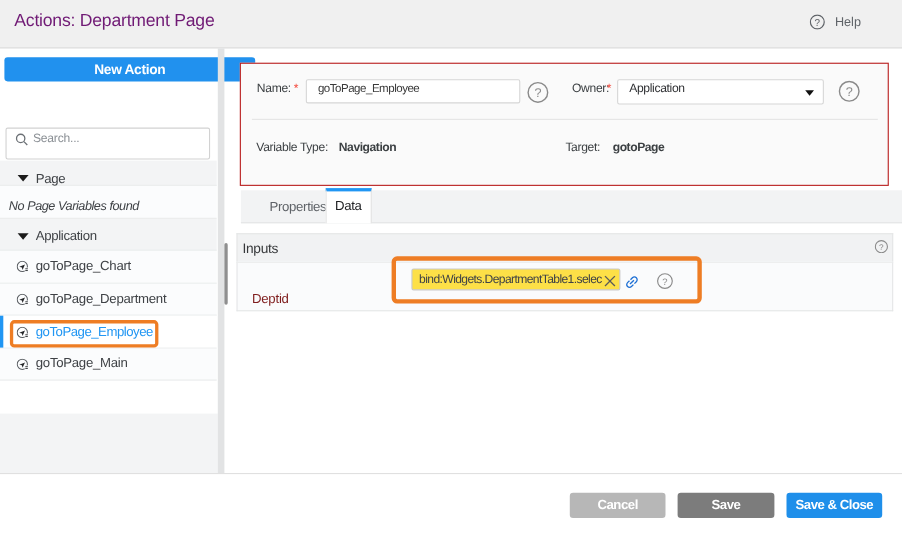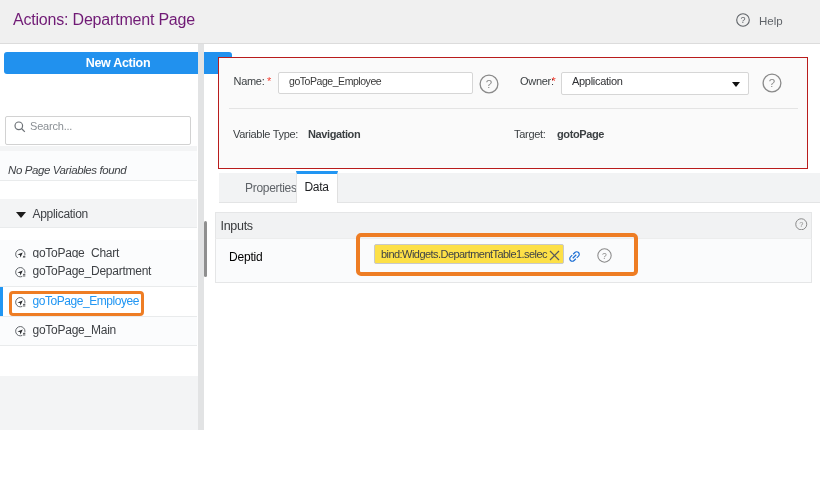--- a/index.html
+++ b/index.html
@@ -95,7 +95,7 @@
       <span class="tri" style="top:13px;"></span>
       <span class="lbl" style="top:9px;">Page</span>
     </div>
-  <div class="trow" id="noVar" style="top:151px; height:29.5px;">
+  <div class="trow" id="noVar" style="top:169px; height:29.5px;">
       <span style="position:absolute; left:8px; top:12.5px;">No Page Variables found</span>
     </div>
   <div class="trow hdr" style="top:198.5px; height:29.5px;">

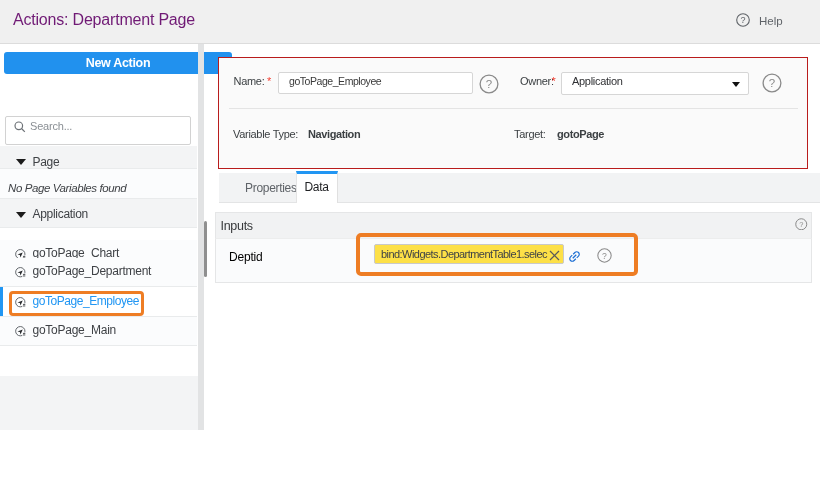--- a/index.html
+++ b/index.html
@@ -102,7 +102,7 @@
       <span class="tri" style="top:13px;"></span>
       <span class="lbl" style="top:8.5px;">Application</span>
     </div>
-  <div class="trow item" style="top:240px; height:29.7px;">
+  <div class="trow item" style="top:228px; height:29.7px;">
       <svg class="nav" width="11" height="11" viewBox="0 0 11 11" style="top:9.3px;">
         <circle cx="5.3" cy="5.2" r="4.65" fill="none" stroke="#5c6065" stroke-width="0.95"></circle>
         <rect x="7.3" y="6.3" width="3.7" height="3.6" fill="#fbfcfd"></rect>

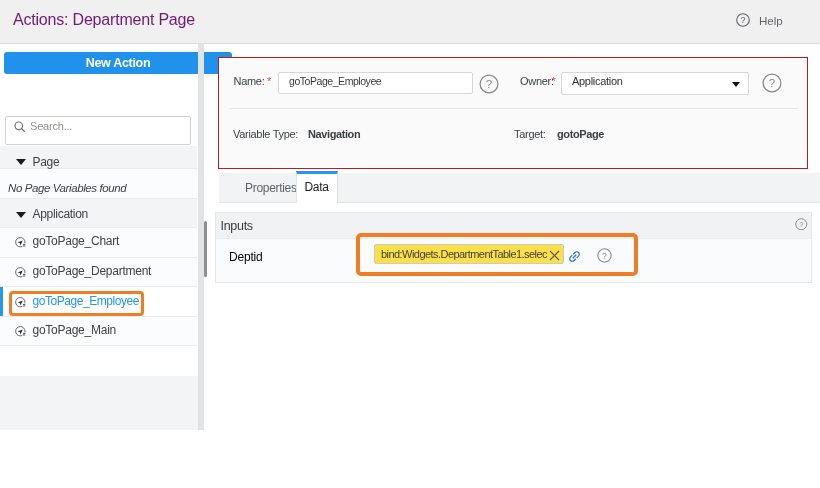--- a/index.html
+++ b/index.html
@@ -58,7 +58,7 @@
   #inpHdr { left:215px; top:212px; width:597px; height:26px; background:#f1f2f3; border:1px solid #e5e6e7; border-bottom:none; }
   #inpHdr .t { position:absolute; left:4.5px; top:6px; font-size:12.5px; letter-spacing:-0.3px; color:#37393b; }
   #inpBody { left:215px; top:238px; width:597px; height:45px; background:#fafbfc; border:1px solid #e5e6e7; border-top:1px solid #eceded; }
-  #deptid { position:absolute; left:13px; top:11px; font-size:12px; letter-spacing:-0.2px; color:#000000; }
+  #deptid { position:absolute; left:13px; top:25px; font-size:12px; letter-spacing:-0.2px; color:#7f1d1d; }
   #obox2 { left:356px; top:233px; width:282px; height:43px; border:4px solid #ee7d24; border-radius:5px; }
   #bindInp { left:374px; top:244px; width:190px; height:20px; background:#fde047; border:1px solid #c9c9c9; border-radius:2px; font-size:11px; letter-spacing:-0.55px; color:#3f4246; line-height:19px; padding-left:6px; white-space:nowrap; overflow:hidden; }
 

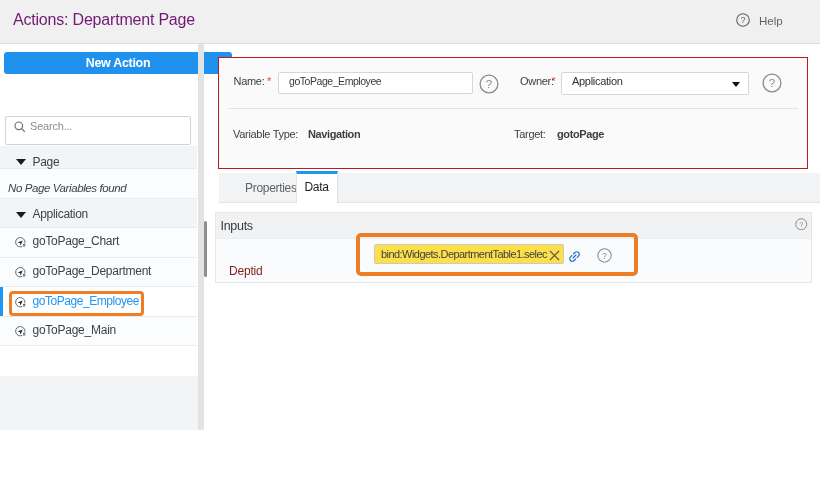--- a/index.html
+++ b/index.html
@@ -207,6 +207,11 @@
     <text x="10" y="14.2" text-anchor="middle" font-size="11.5" fill="#8a8a8a" font-family="Liberation Sans">?</text>
   </svg>
 
+  <div class="abs" id="footer">
+    <div class="fbtn" id="bCancel">Cancel</div>
+    <div class="fbtn" id="bSave">Save</div>
+    <div class="fbtn" id="bSC">Save &amp; Close</div>
+  </div>
 
 </div>
 

